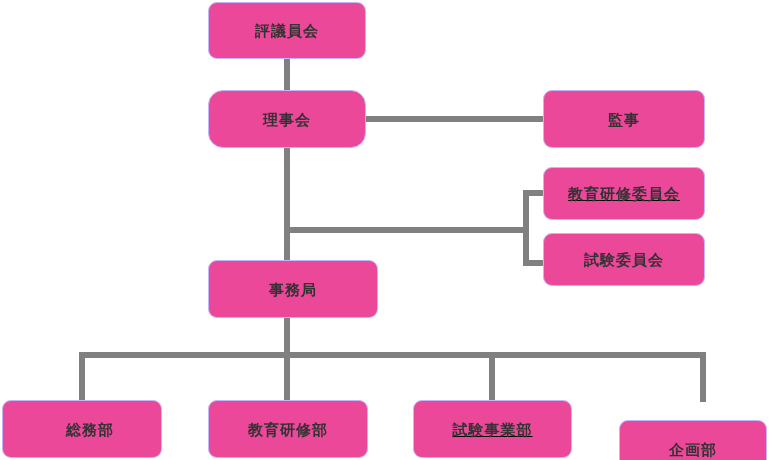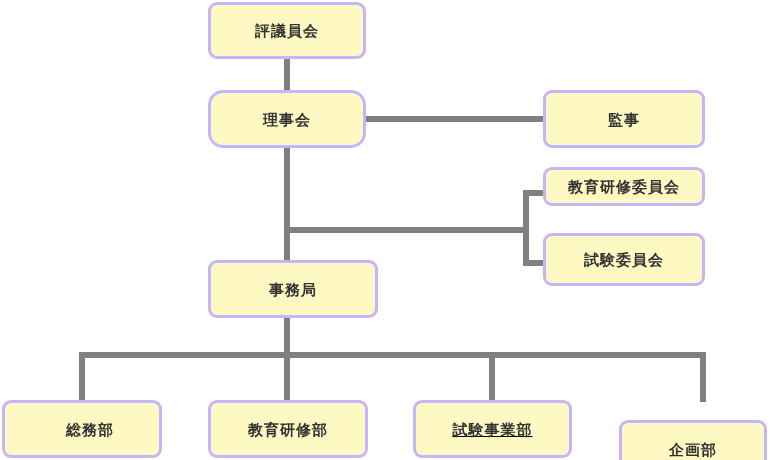--- a/index.html
+++ b/index.html
@@ -27,8 +27,8 @@
   .node {
     position: absolute;
     box-sizing: border-box;
-    background: #fef9c3;
-    border: 3px solid #c4b5fd;
+    background: #ec4899;
+    border: 1px solid #c4b5fd;
     border-radius: 9px;
     display: flex;
     align-items: center;

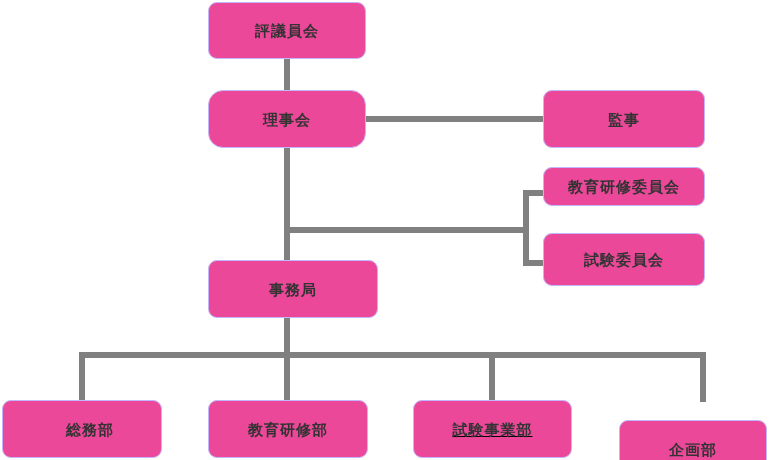--- a/index.html
+++ b/index.html
@@ -88,7 +88,7 @@
     <span class="node-label">監事</span>
   </div>
 
-  <div class="node" style="left:543px; top:167px; width:162px; height:39px;">
+  <div class="node" style="left:543px; top:167px; width:162px; height:53px;text-decoration:underline;">
     <span class="node-label">教育研修委員会</span>
   </div>
 

